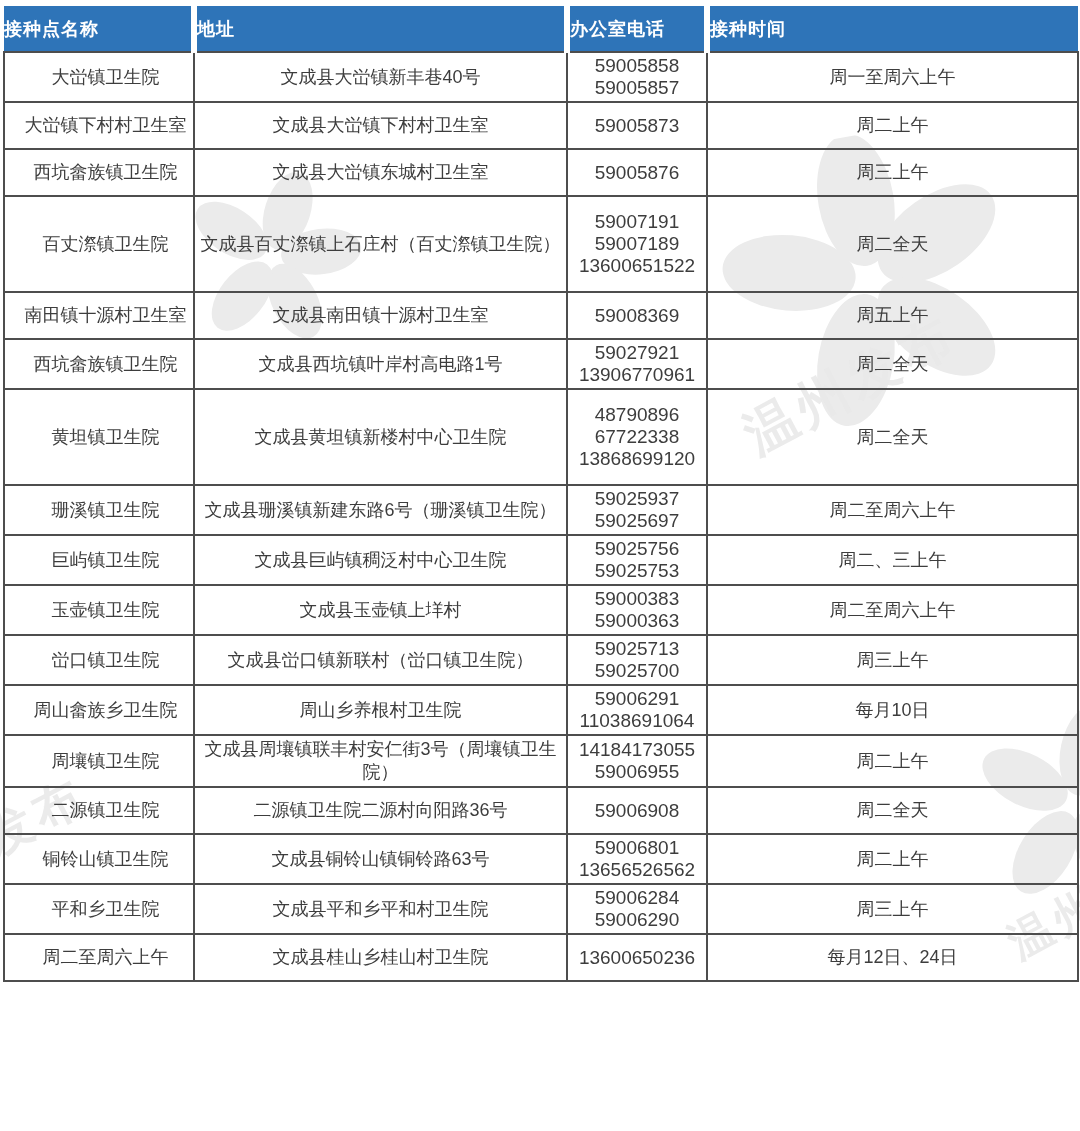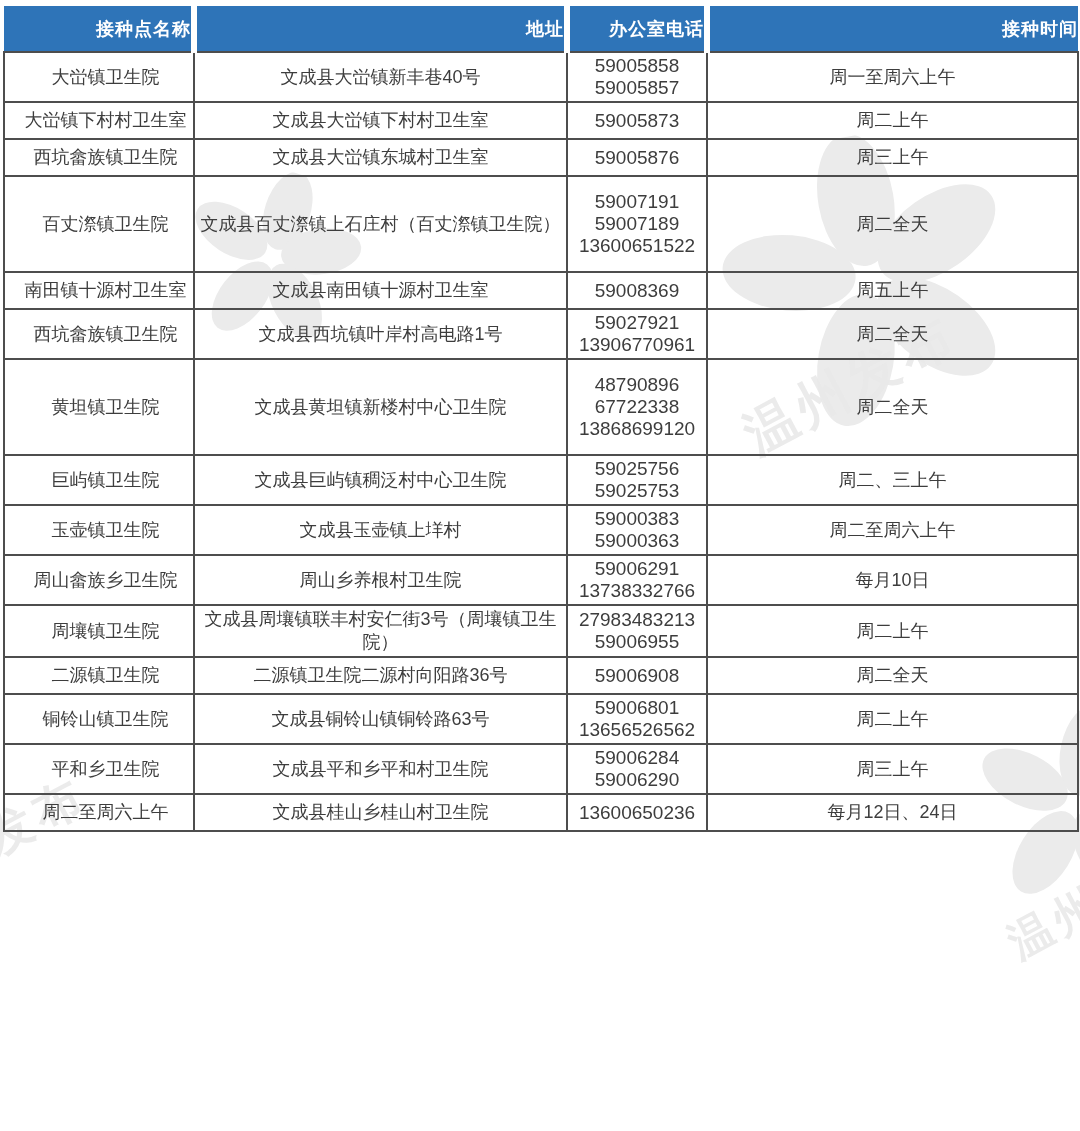--- a/index.html
+++ b/index.html
@@ -46,7 +46,7 @@
     color:var(--header-text);
     font-size:18px;font-weight:bold;
     letter-spacing:1px;
-    text-align:right;vertical-align:middle;
+    text-align:left;vertical-align:middle;
     border-bottom:2px solid var(--border);
   }
   th:not(:last-child){border-right:6px solid #ffffff;}

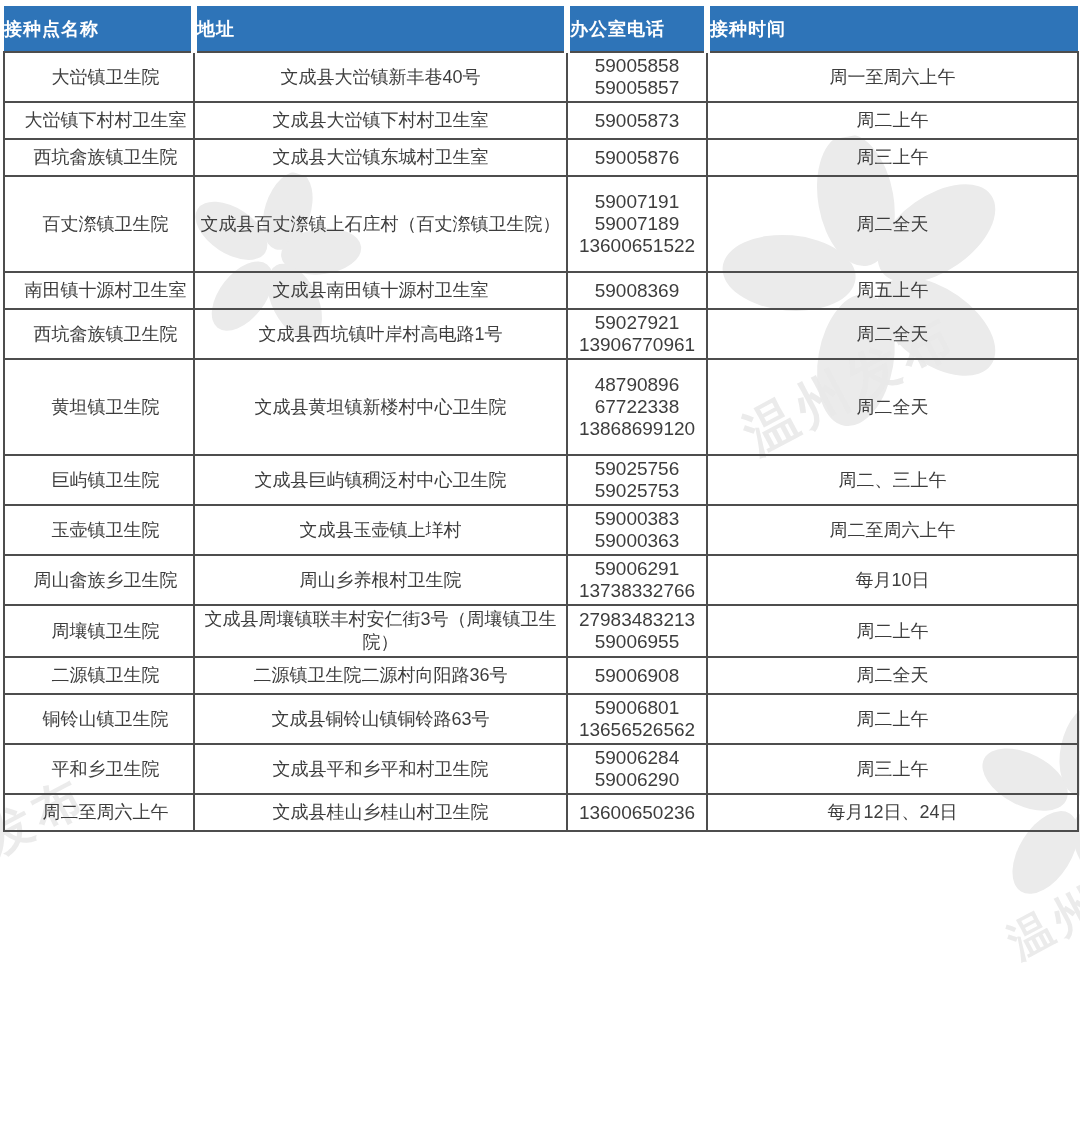--- a/index.html
+++ b/index.html
@@ -50,7 +50,7 @@
     border-bottom:2px solid var(--border);
   }
   th:not(:last-child){border-right:6px solid #ffffff;}
-  tbody tr{height:37px;}
+  tbody tr{height:47px;}
   tbody tr.tall{height:96px;}
   td{
     background:transparent;

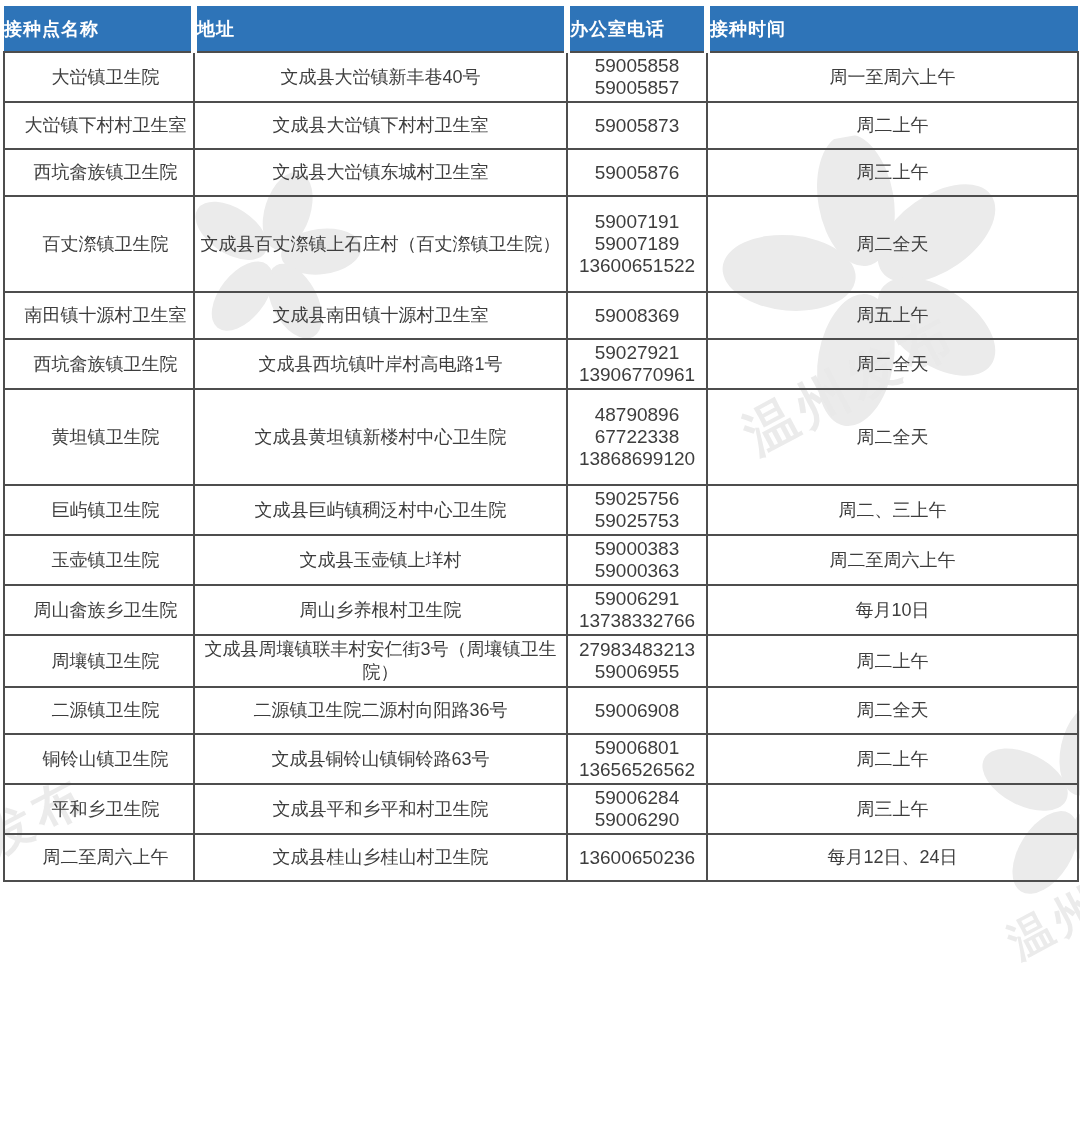--- a/index.html
+++ b/index.html
@@ -192,6 +192,15 @@
       <td>周二全天</td>
     </tr>
 
+    <tr>
+      <td>珊溪镇卫生院</td>
+      <td>文成县珊溪镇新建东路6号（珊溪镇卫生院）</td>
+      <td class="phone-cell">
+            <div class="phone-line">59025937</div>
+            <div class="phone-line">59025697</div>
+          </td>
+      <td>周二至周六上午</td>
+    </tr>
 
     <tr>
       <td>巨屿镇卫生院</td>

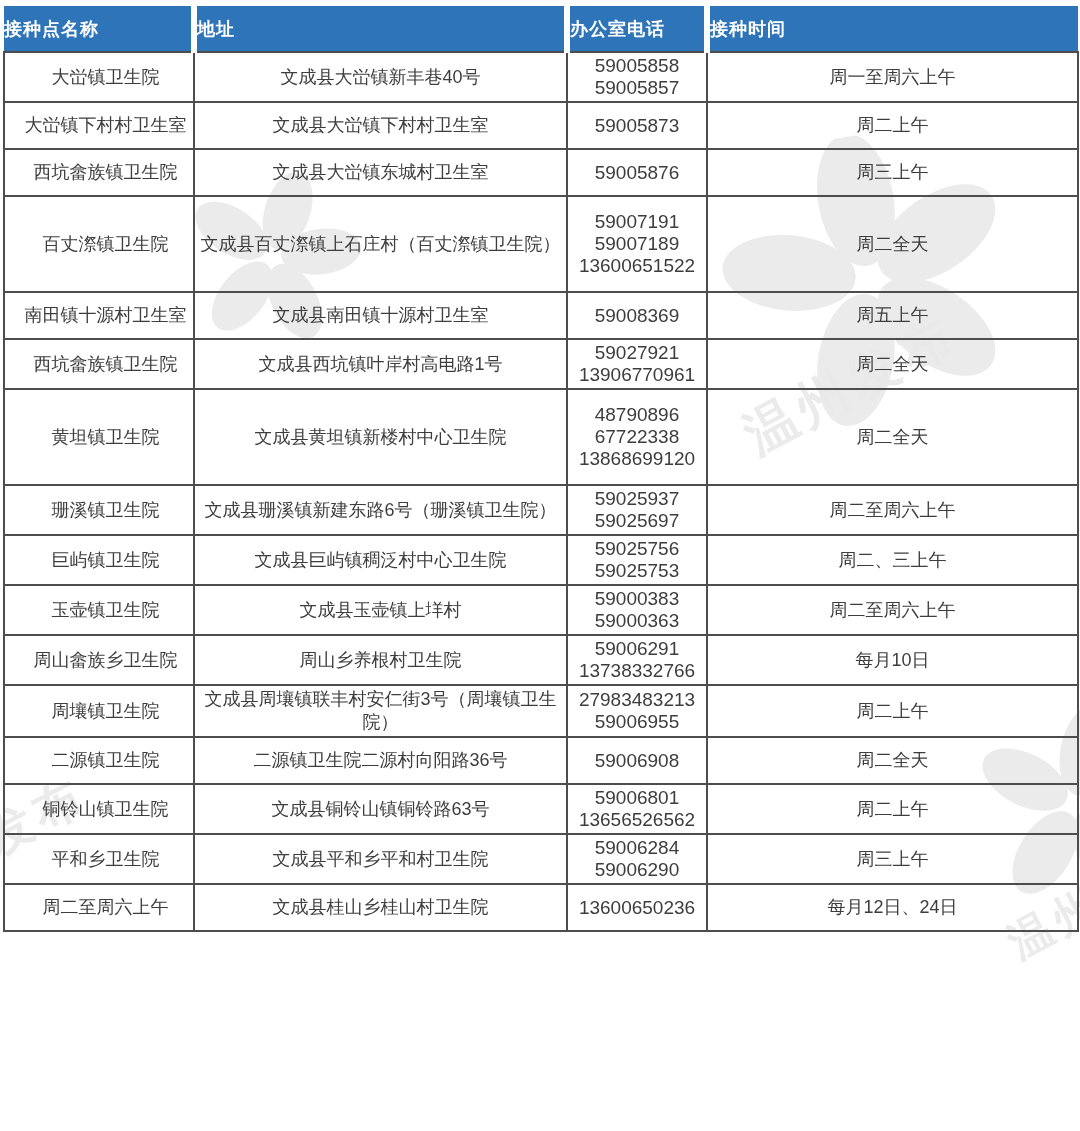--- a/index.html
+++ b/index.html
@@ -222,6 +222,15 @@
       <td>周二至周六上午</td>
     </tr>
 
+    <tr>
+      <td>峃口镇卫生院</td>
+      <td>文成县峃口镇新联村（峃口镇卫生院）</td>
+      <td class="phone-cell">
+            <div class="phone-line">59025713</div>
+            <div class="phone-line">59025700</div>
+          </td>
+      <td>周三上午</td>
+    </tr>
 
     <tr>
       <td>周山畲族乡卫生院</td>

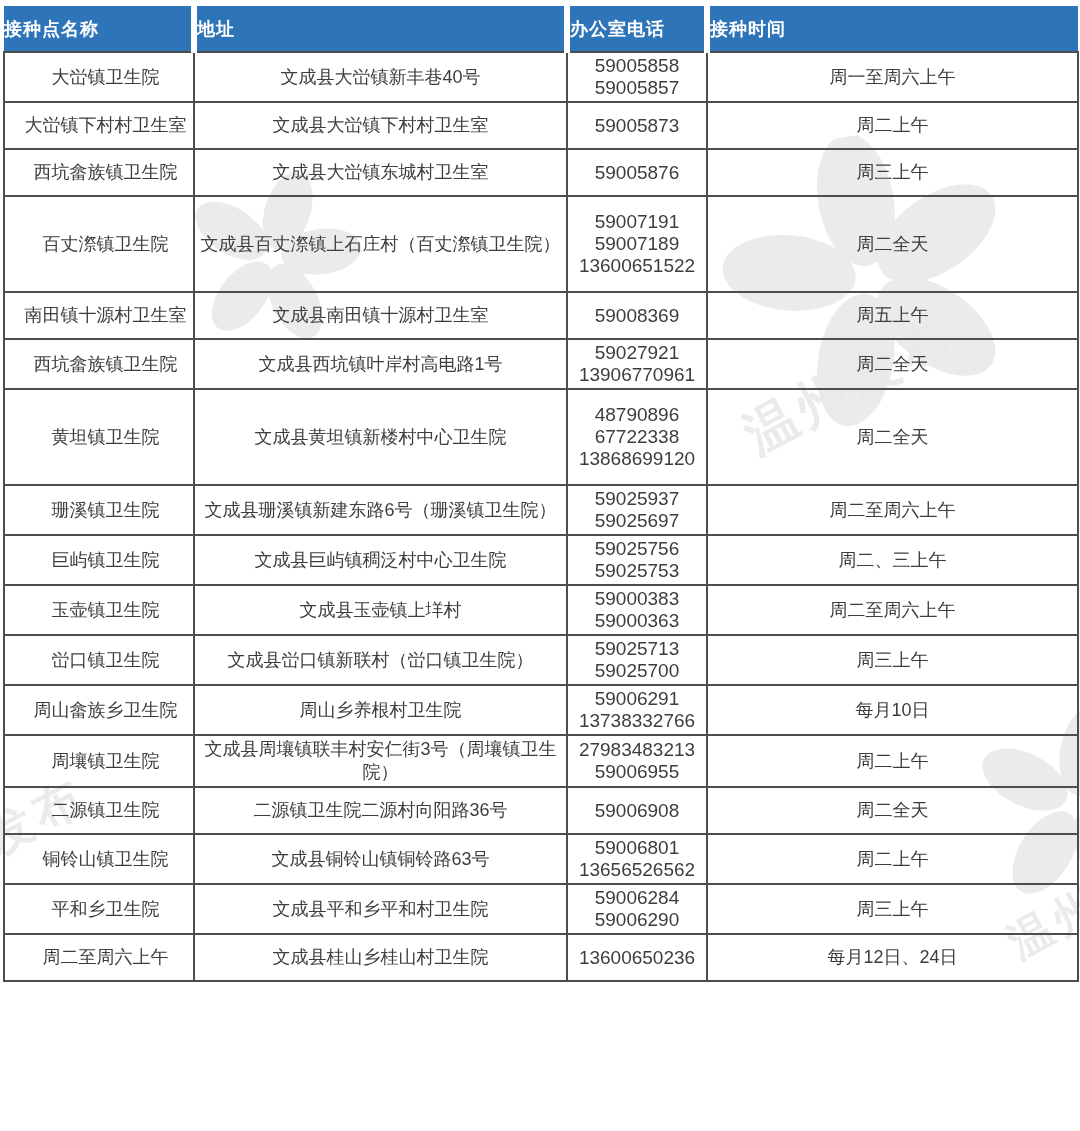--- a/index.html
+++ b/index.html
@@ -237,7 +237,7 @@
       <td>周山乡养根村卫生院</td>
       <td class="phone-cell">
             <div class="phone-line">59006291</div>
-            <div class="phone-line">13738332766</div>
+            <div class="phone-line">11038691064</div>
           </td>
       <td>每月10日</td>
     </tr>

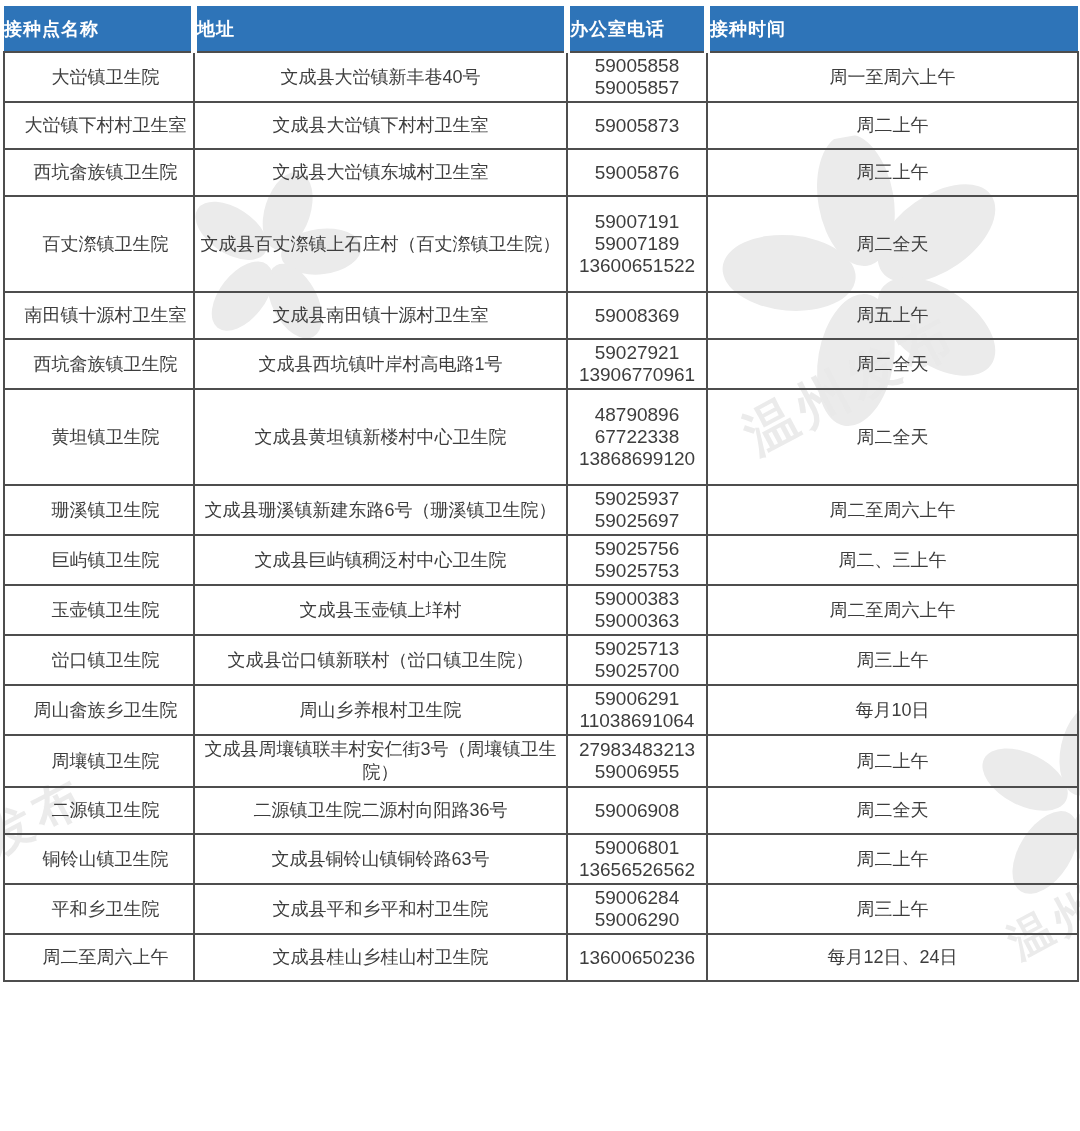--- a/index.html
+++ b/index.html
@@ -246,7 +246,7 @@
       <td>周壤镇卫生院</td>
       <td>文成县周壤镇联丰村安仁街3号（周壤镇卫生院）</td>
       <td class="phone-cell">
-            <div class="phone-line">27983483213</div>
+            <div class="phone-line">14184173055</div>
             <div class="phone-line">59006955</div>
           </td>
       <td>周二上午</td>

